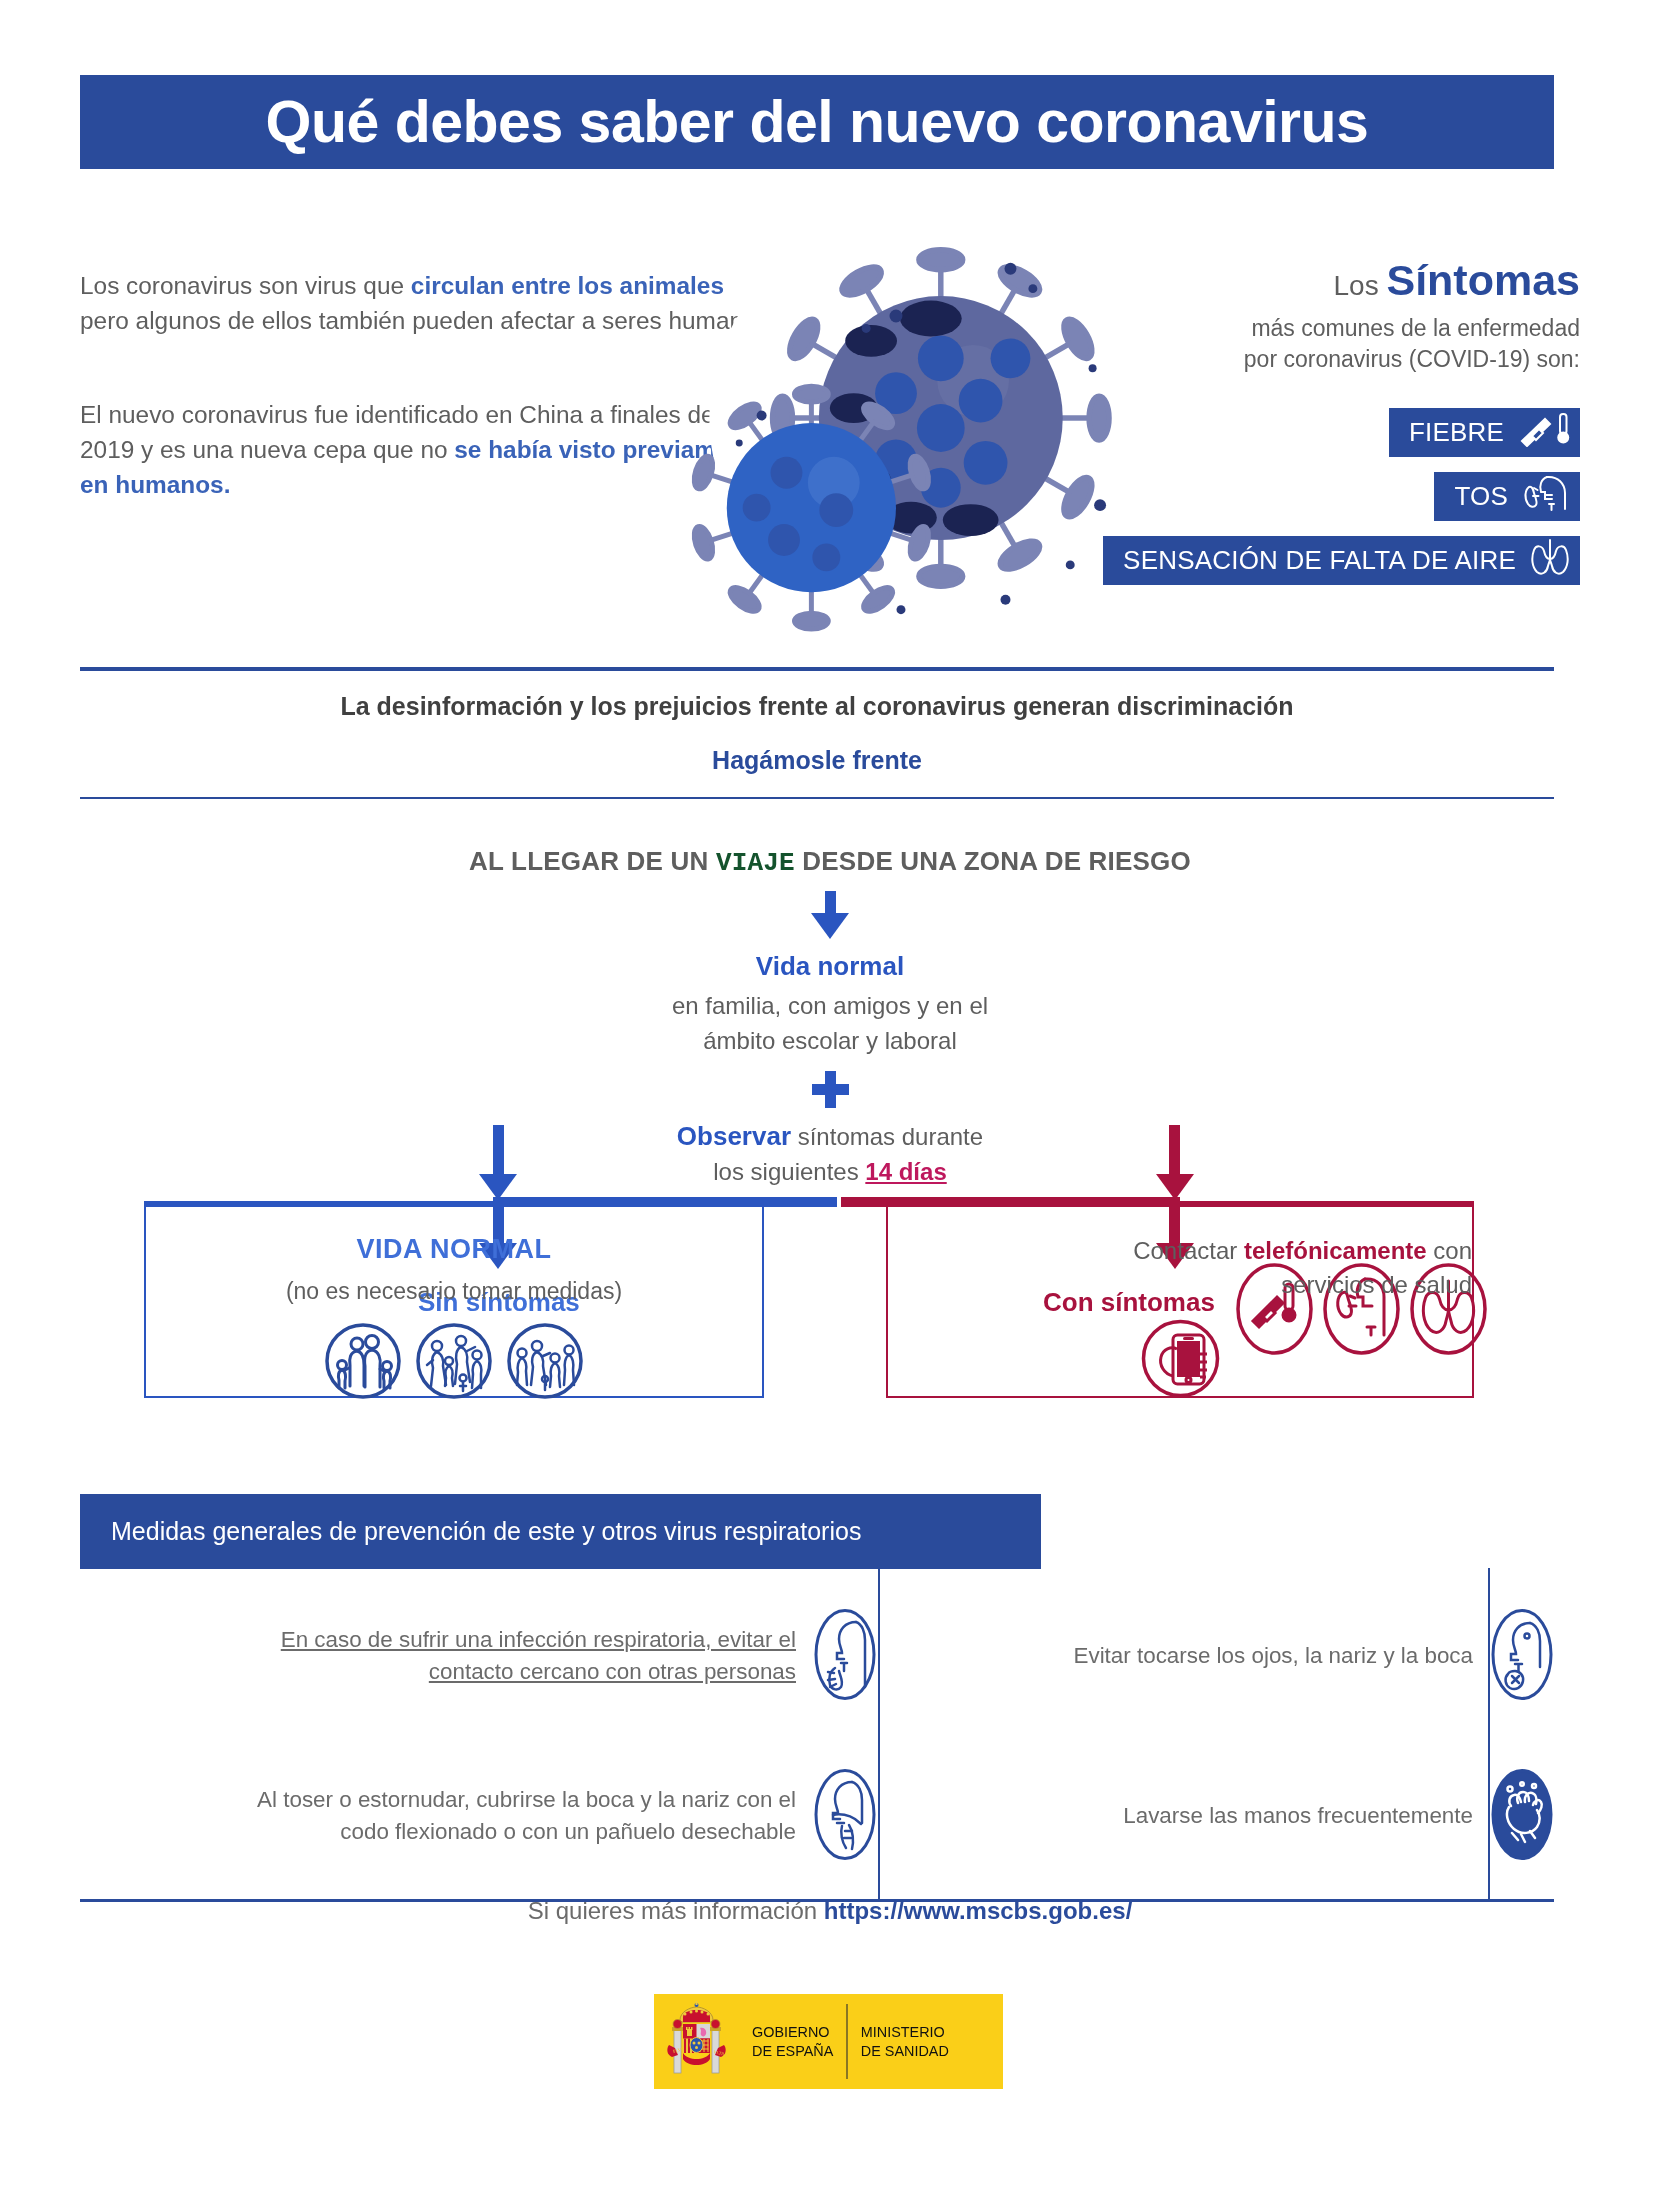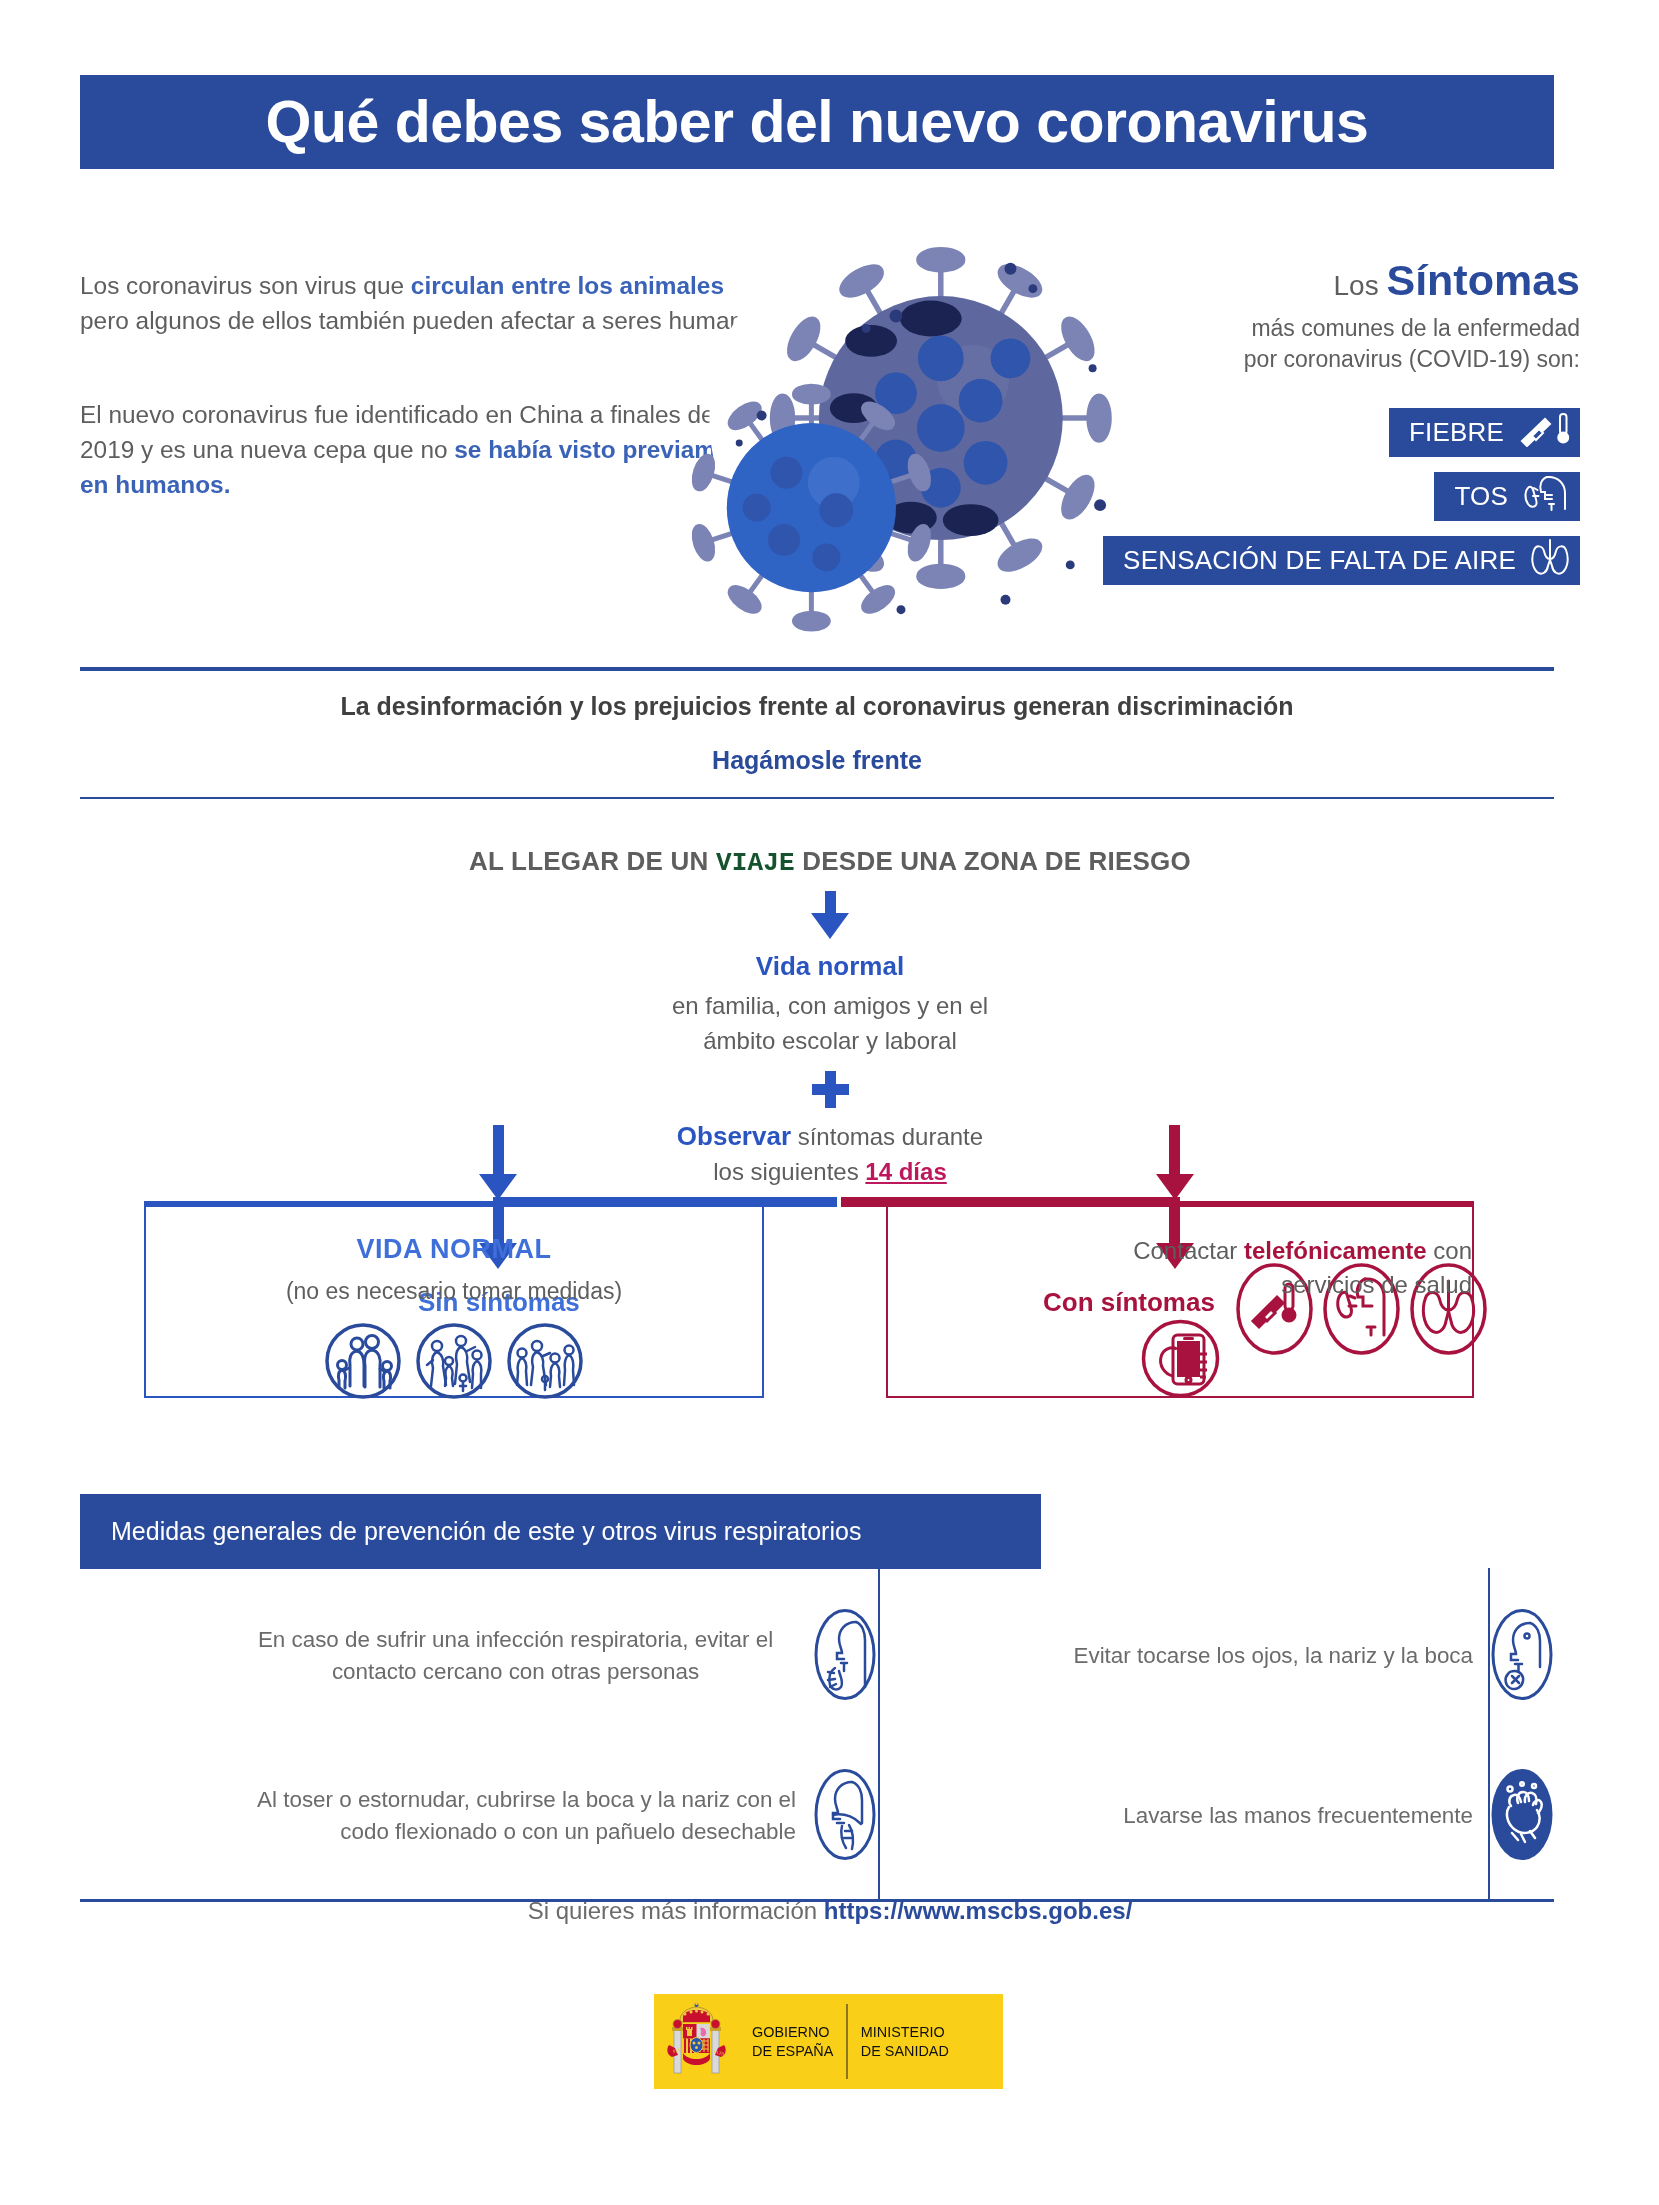--- a/index.html
+++ b/index.html
@@ -654,7 +654,7 @@
     <div class="prev-divider-v2"></div>
 
     <div class="prev-cell" style="left:0; top:9px; width:797px; height:157px; justify-content:flex-end;">
-      <div class="prev-text" style="text-align:center; padding-right:17px; max-width:578px;">En caso de sufrir una infección respiratoria, evitar el contacto cercano con otras personas</div>
+      <div class="prev-text" style="text-align:right; padding-right:17px; max-width:578px;text-decoration:underline;">En caso de sufrir una infección respiratoria, evitar el contacto cercano con otras personas</div>
       <span>
         <svg width="64" height="95" viewBox="0 0 128 190">
           <ellipse cx="64" cy="95" rx="58" ry="88" fill="#ffffff" stroke="#2a4b9b" stroke-width="6"></ellipse>

